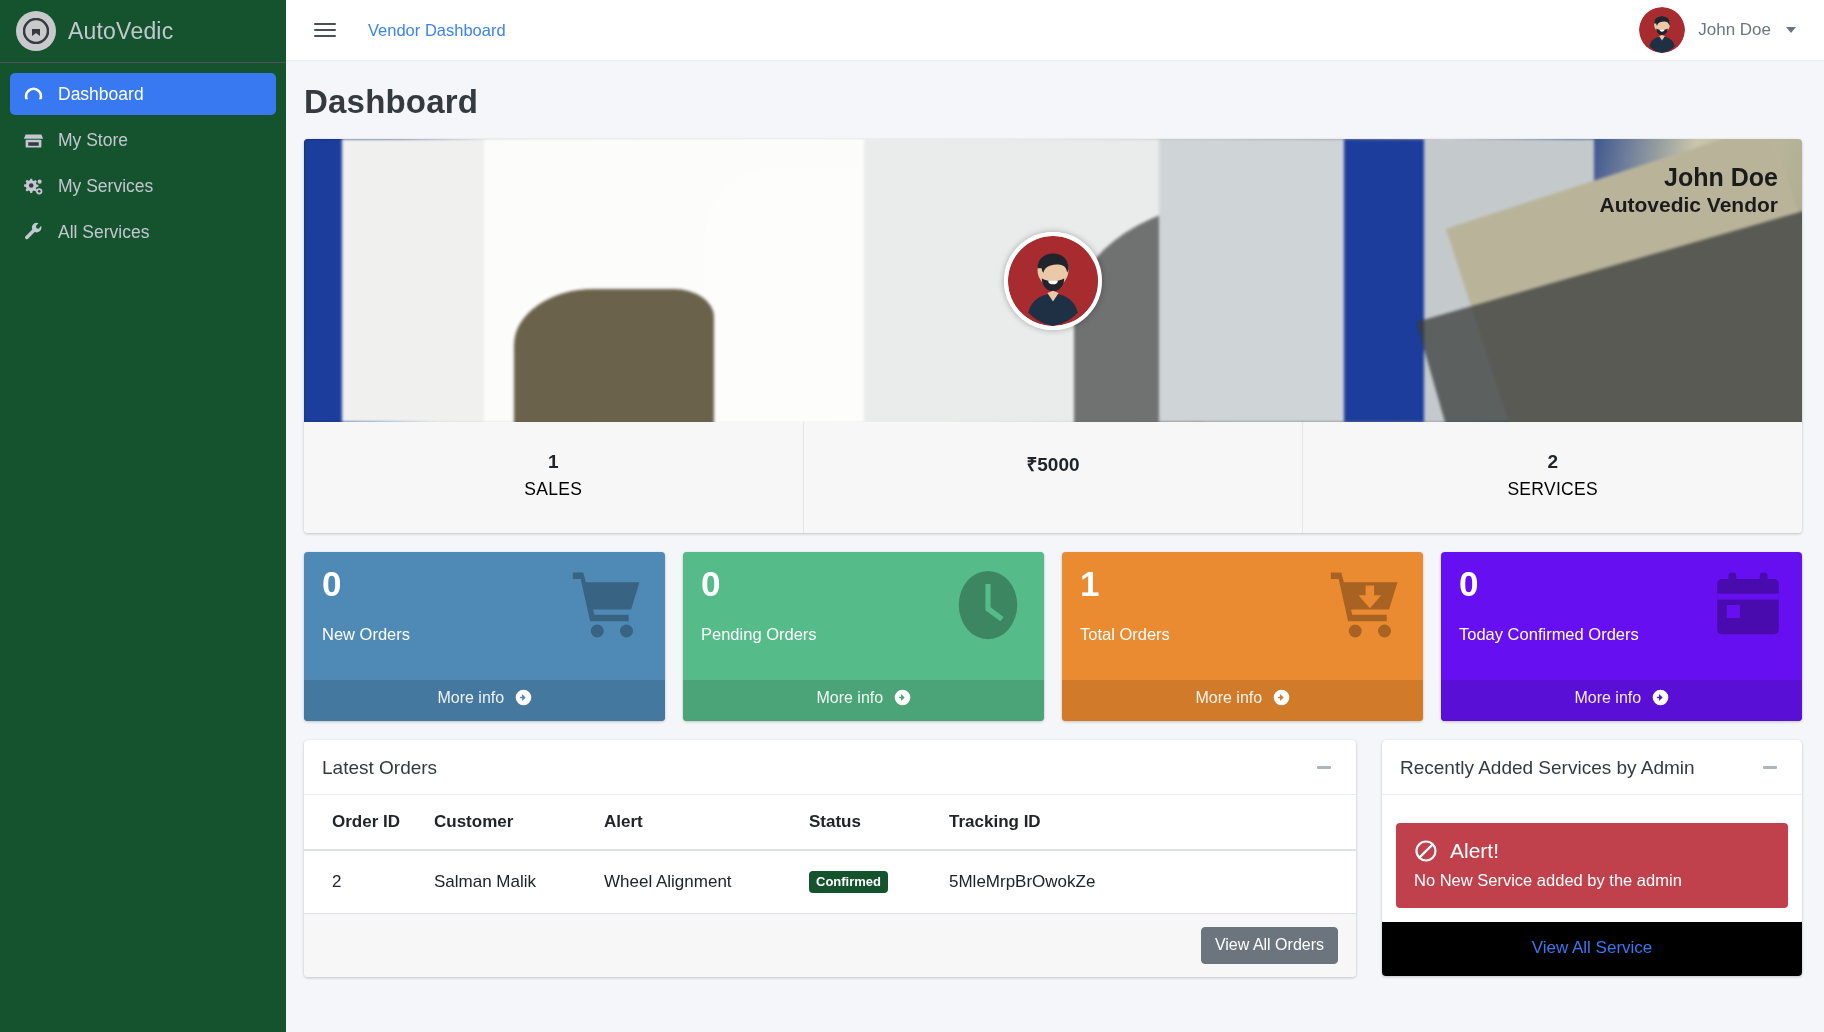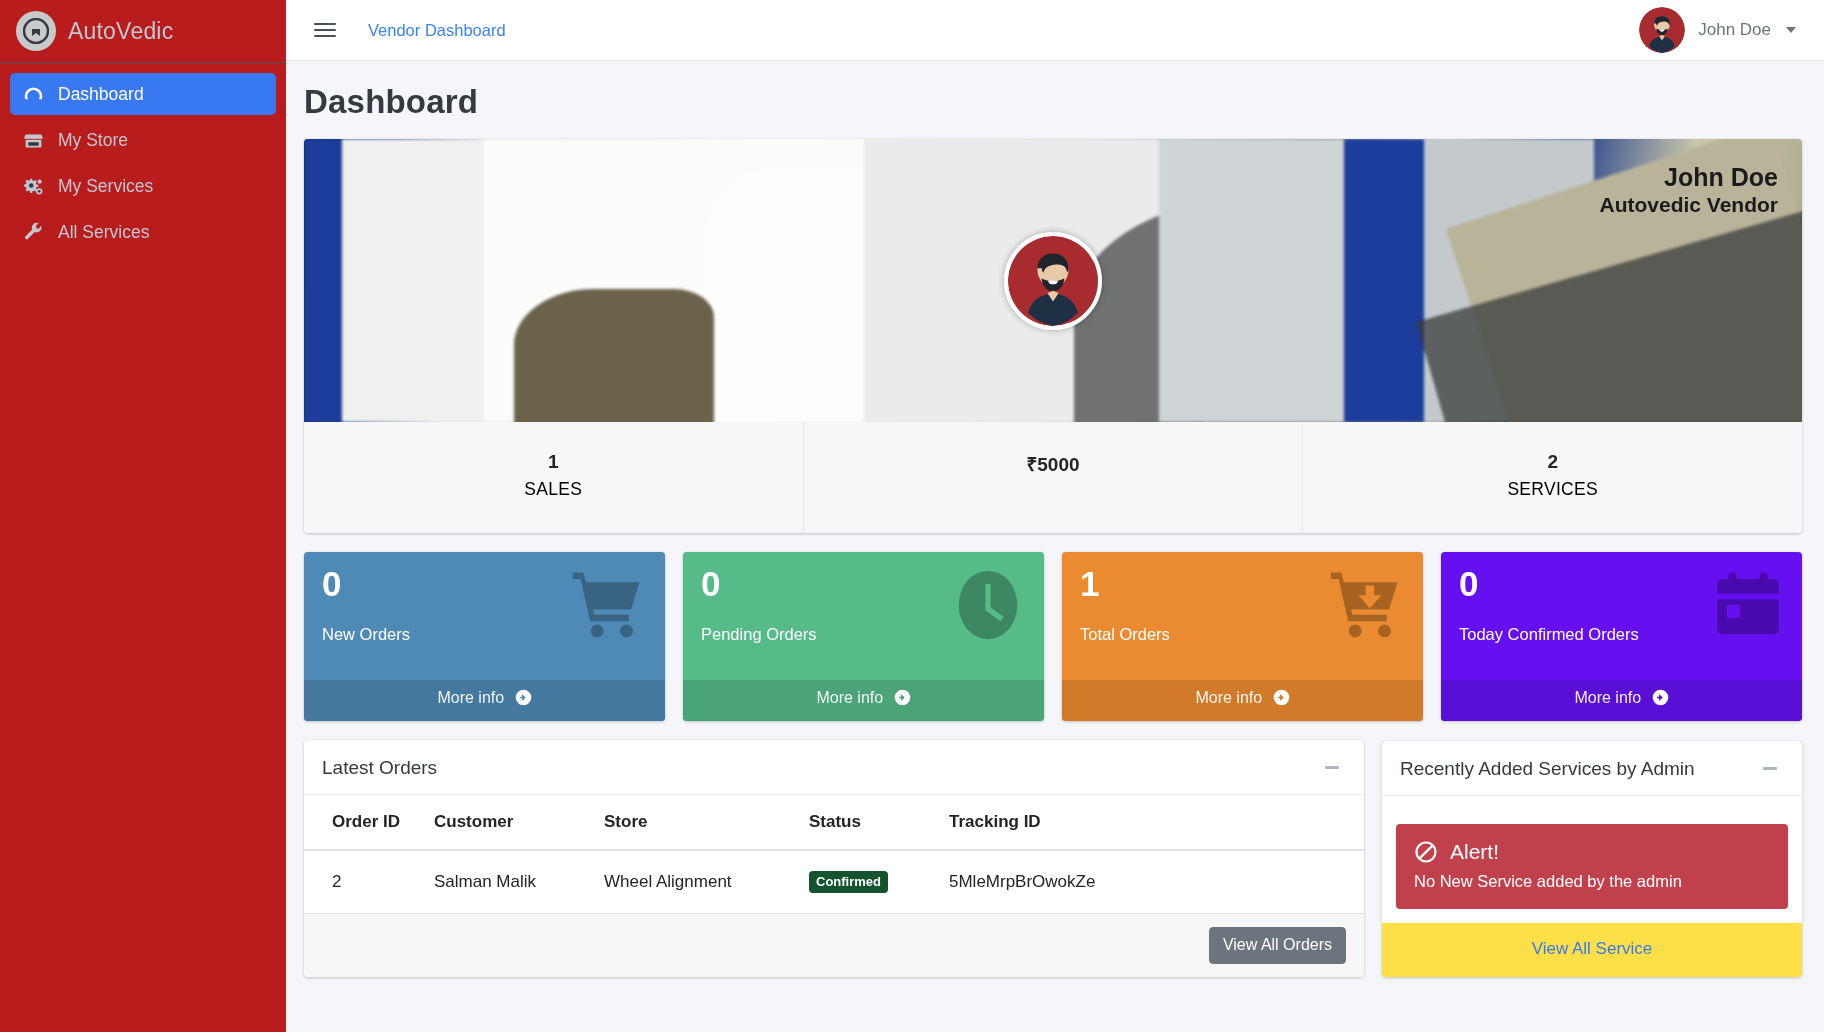--- a/index.html
+++ b/index.html
@@ -14,7 +14,7 @@
   
   .sidebar {
     width: 286px; flex: 0 0 286px;
-    background: #b91c1c;
+    background: #14532d;
     height: 1032px;
     position: relative;
     z-index: 5;

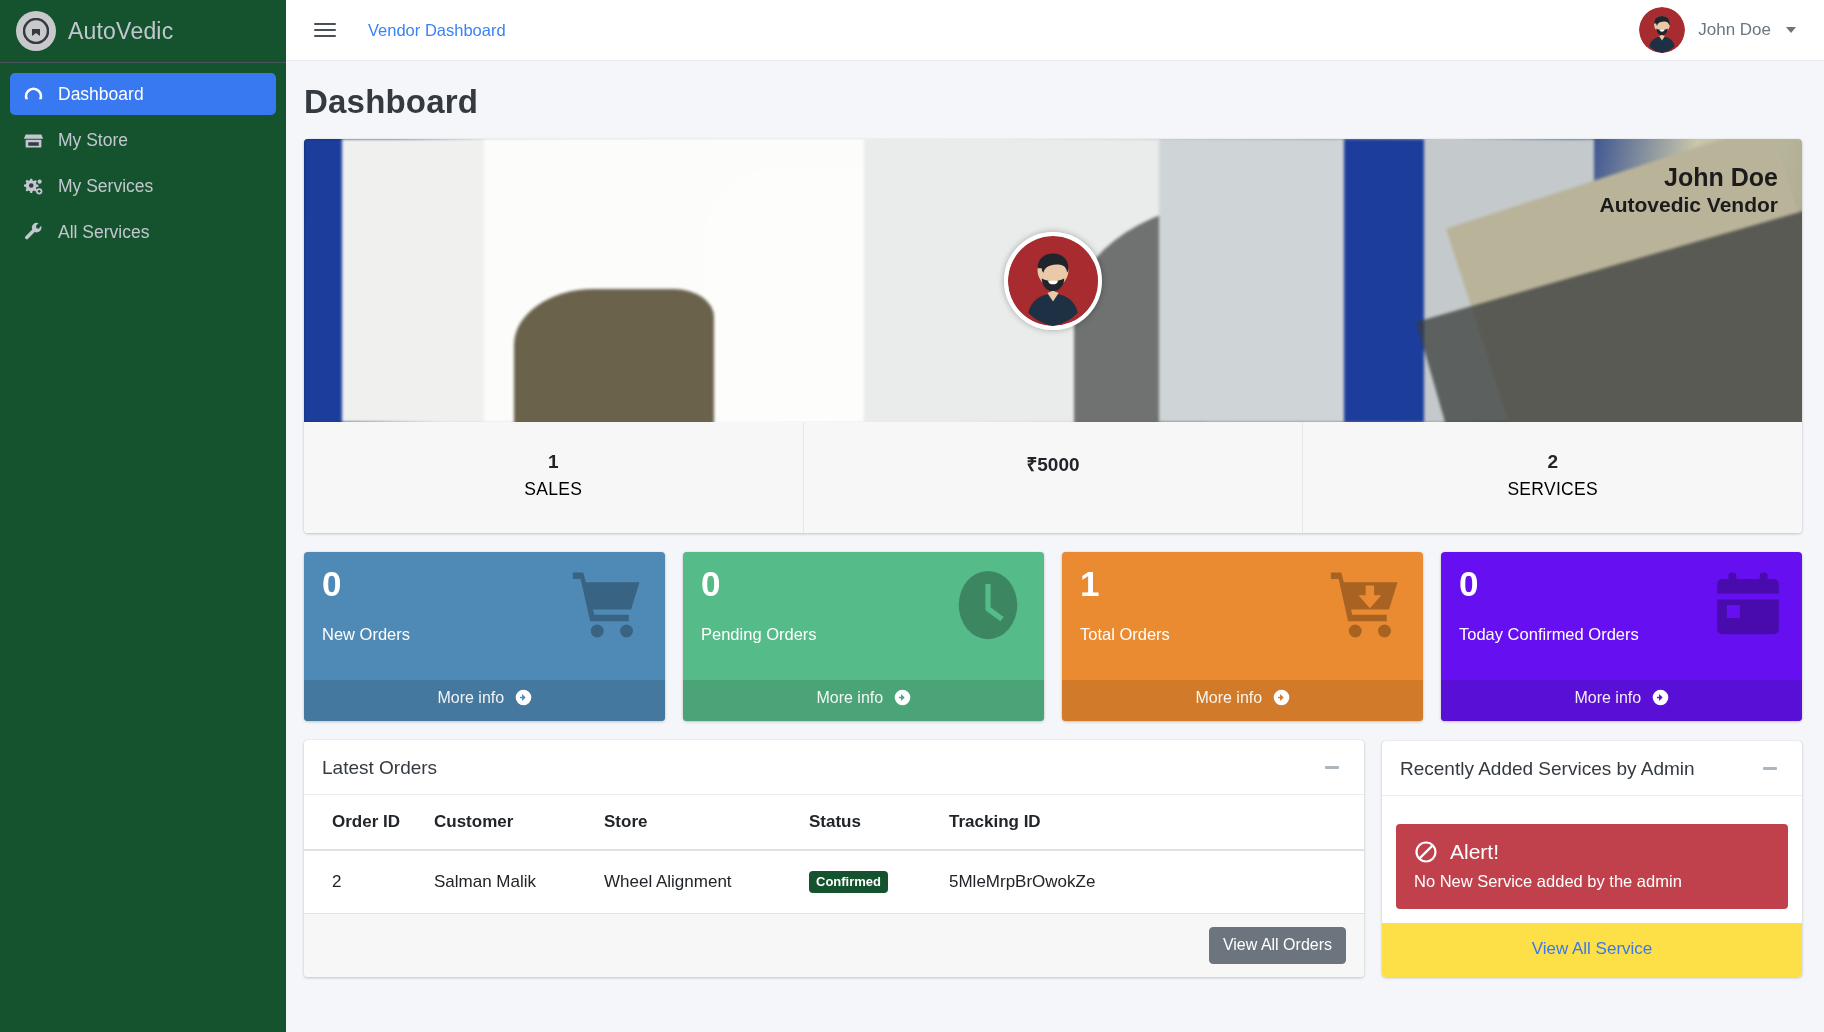--- a/index.html
+++ b/index.html
@@ -185,7 +185,7 @@
   .ib-foot .arrow { display:inline-block; vertical-align:-3px; margin-left:6px; }
 
   
-  .bottom { display: flex; gap: 18px; align-items: flex-end; }
+  .bottom { display: flex; gap: 26px; align-items: flex-start; }
   .col-orders { flex: 1 1 auto; min-width: 0; }
   .col-services { flex: 0 0 420px; }
 

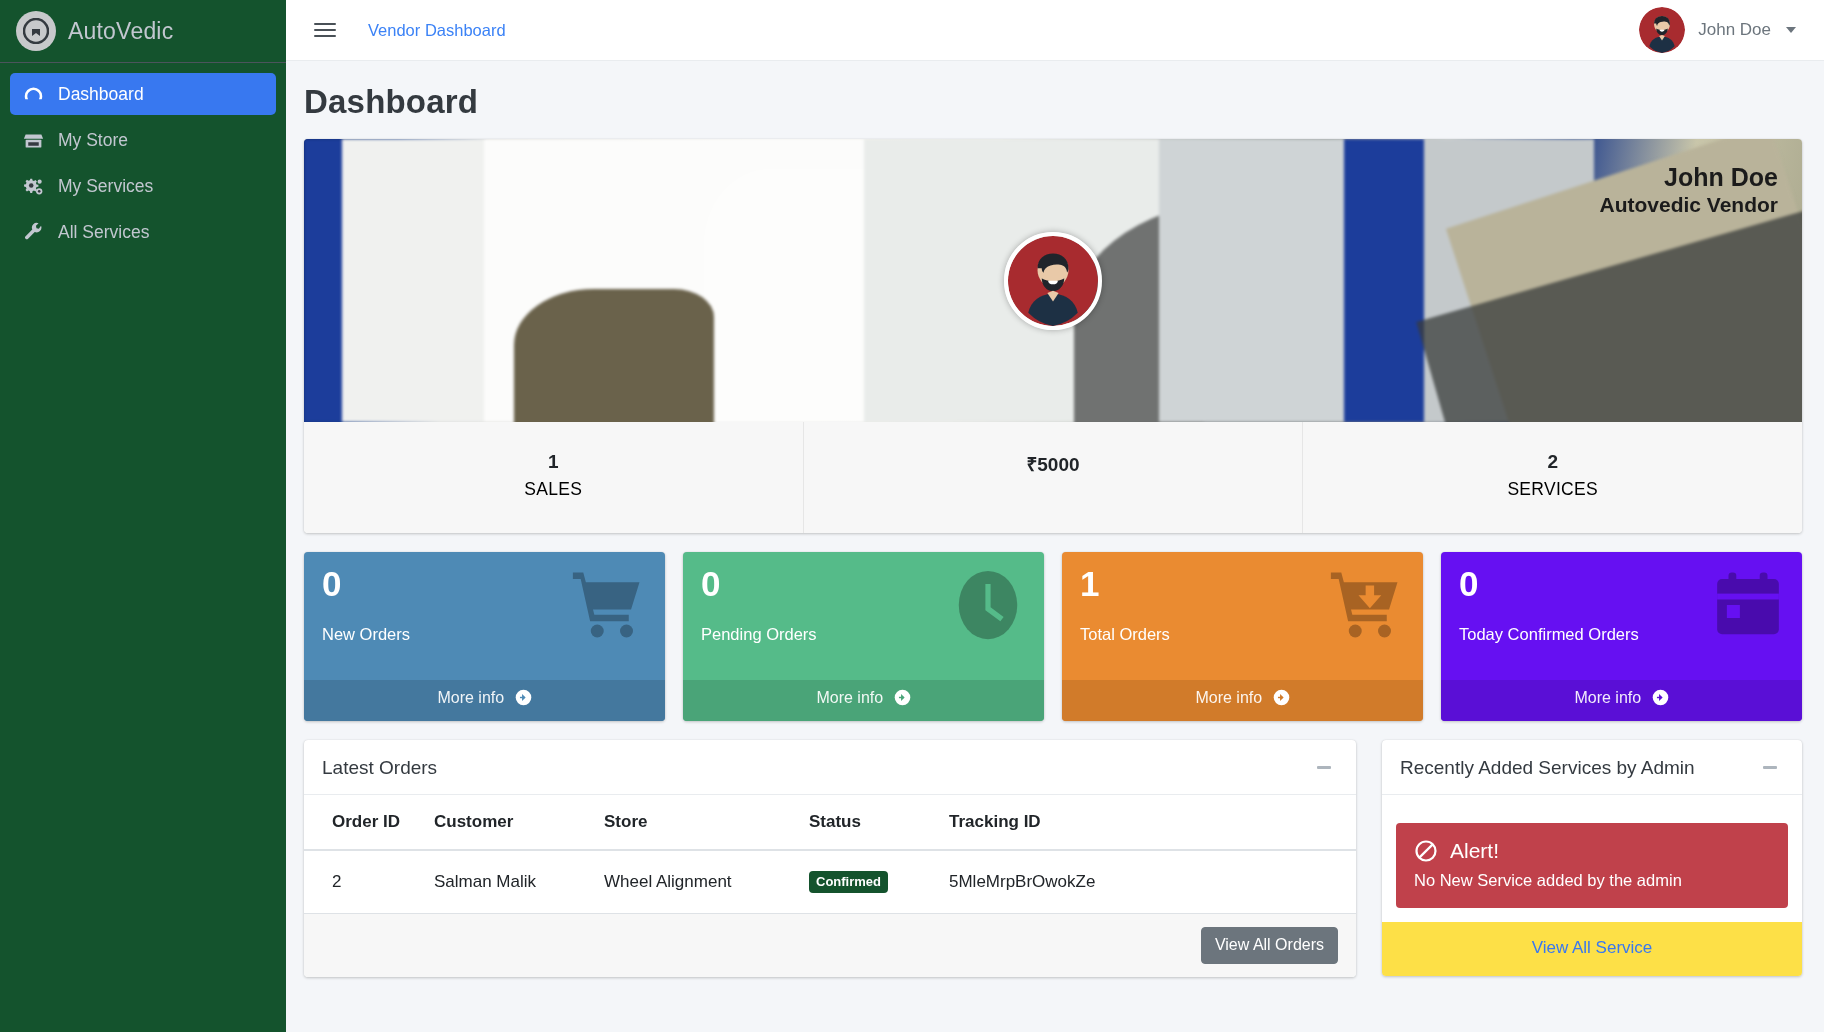--- a/index.html
+++ b/index.html
@@ -528,7 +528,7 @@
                 <tr>
                   <th class="col-orderid">Order ID</th>
                   <th class="col-customer">Customer</th>
-                  <th class="col-item">Store</th>
+                  <th class="col-item">Alert</th>
                   <th class="col-status">Status</th>
                   <th>Tracking ID</th>
                 </tr>

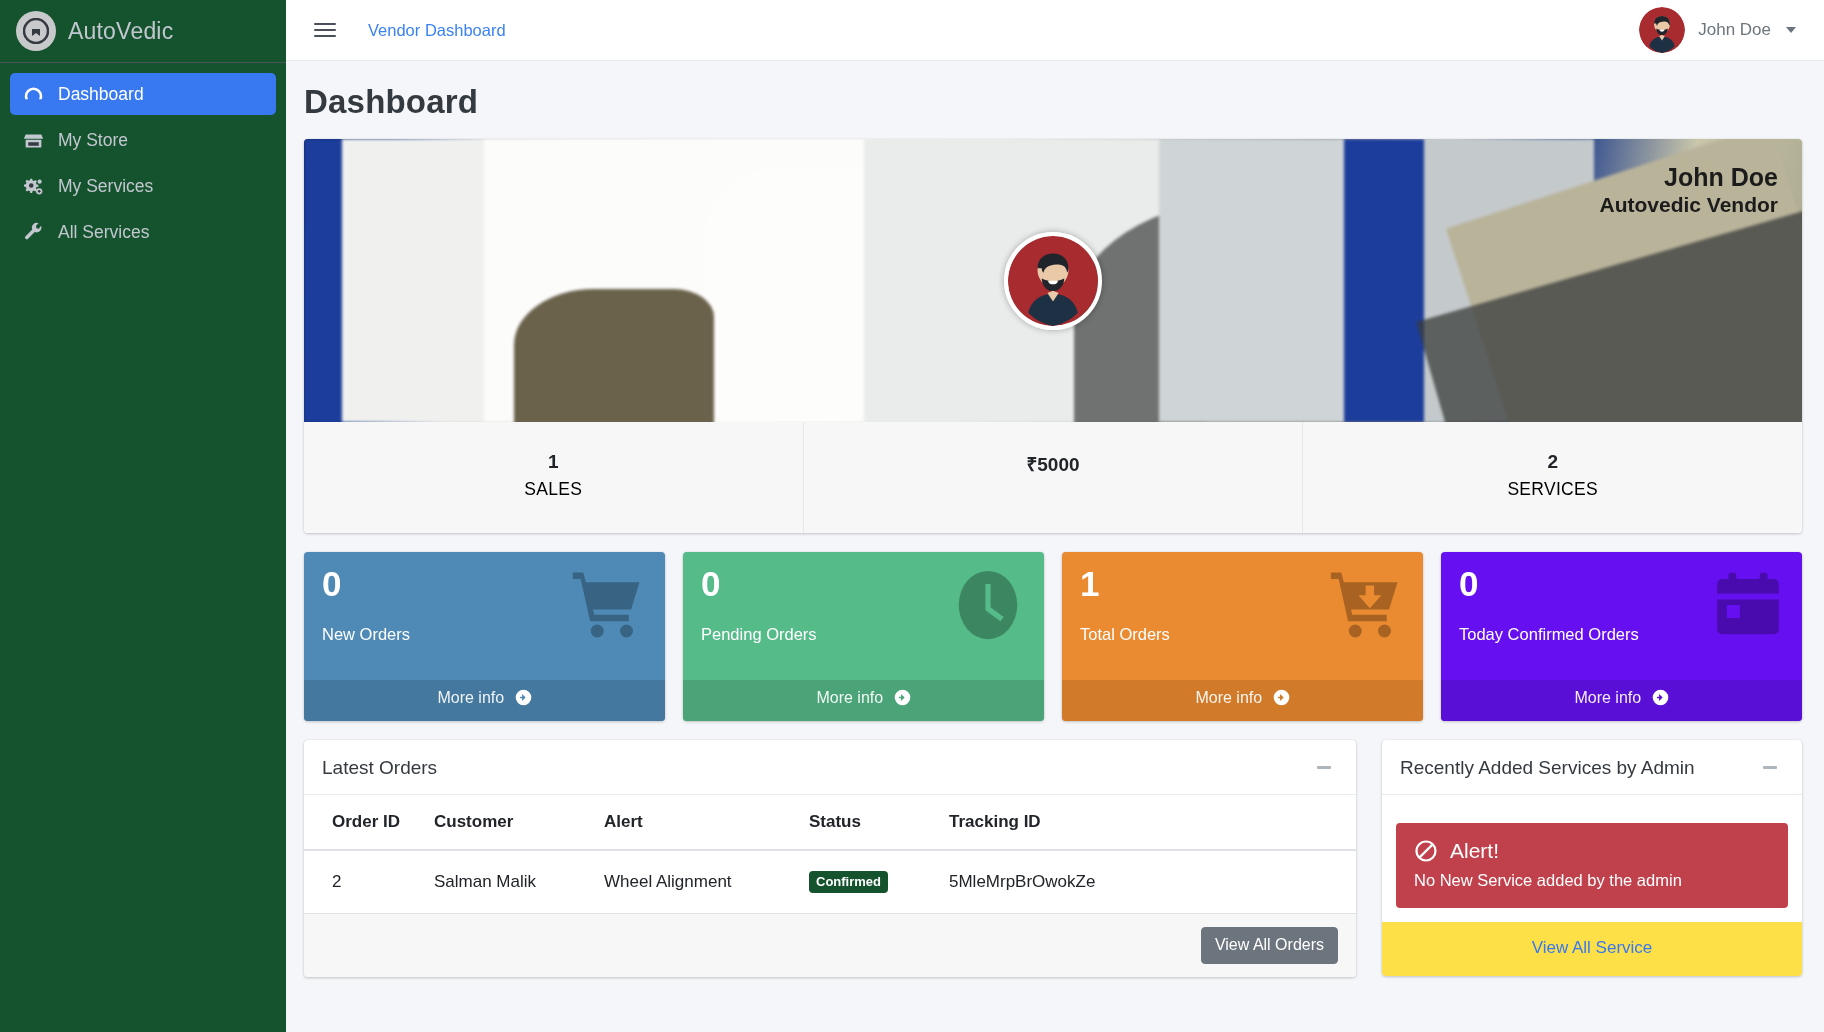--- a/index.html
+++ b/index.html
@@ -255,7 +255,7 @@
   .alert-head svg { display:block; }
   .alert-body { font-size: 16.5px; }
   .card-foot-center {
-    background: #fde047;
+    background: #000000;
     padding: 16px 18px 18px 18px;
     text-align: center;
     border-radius: 0 0 4px 4px;

